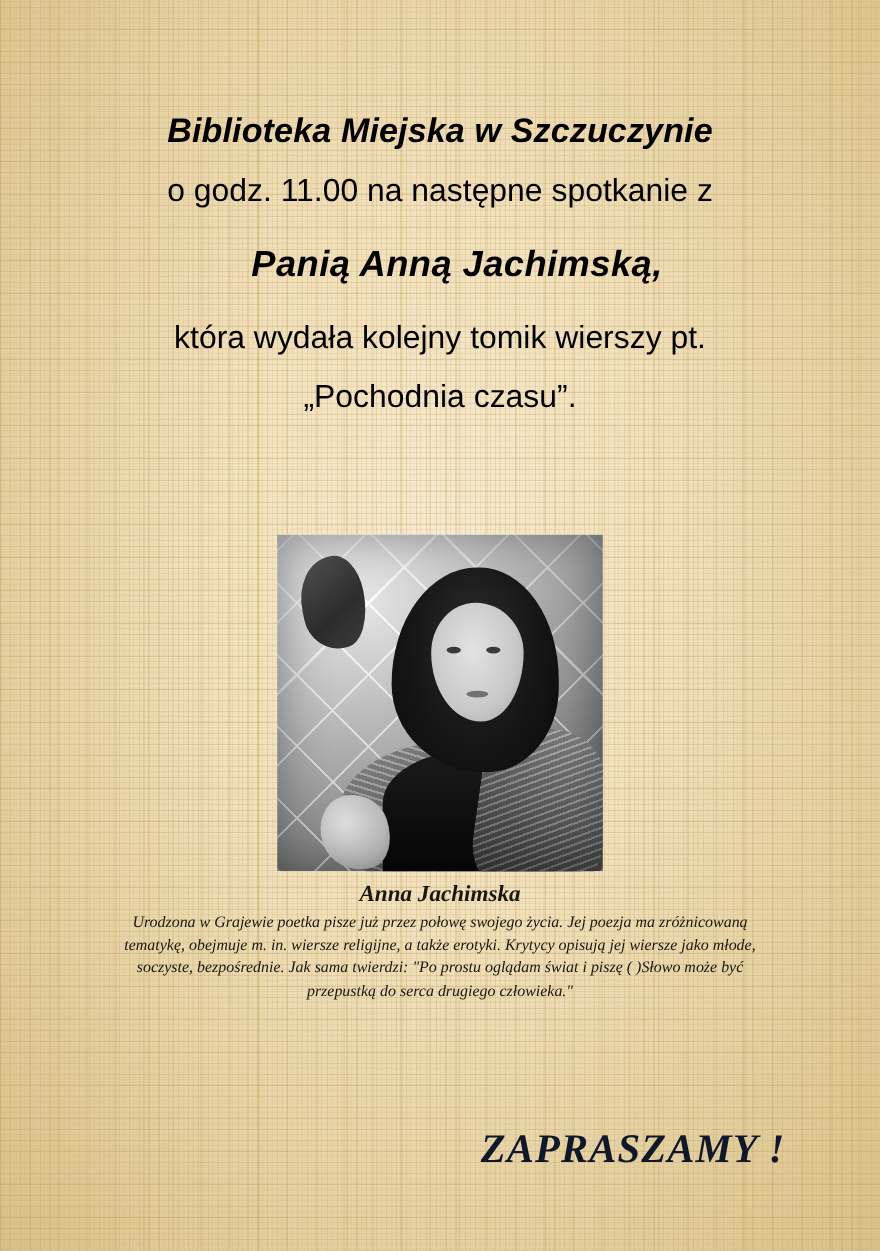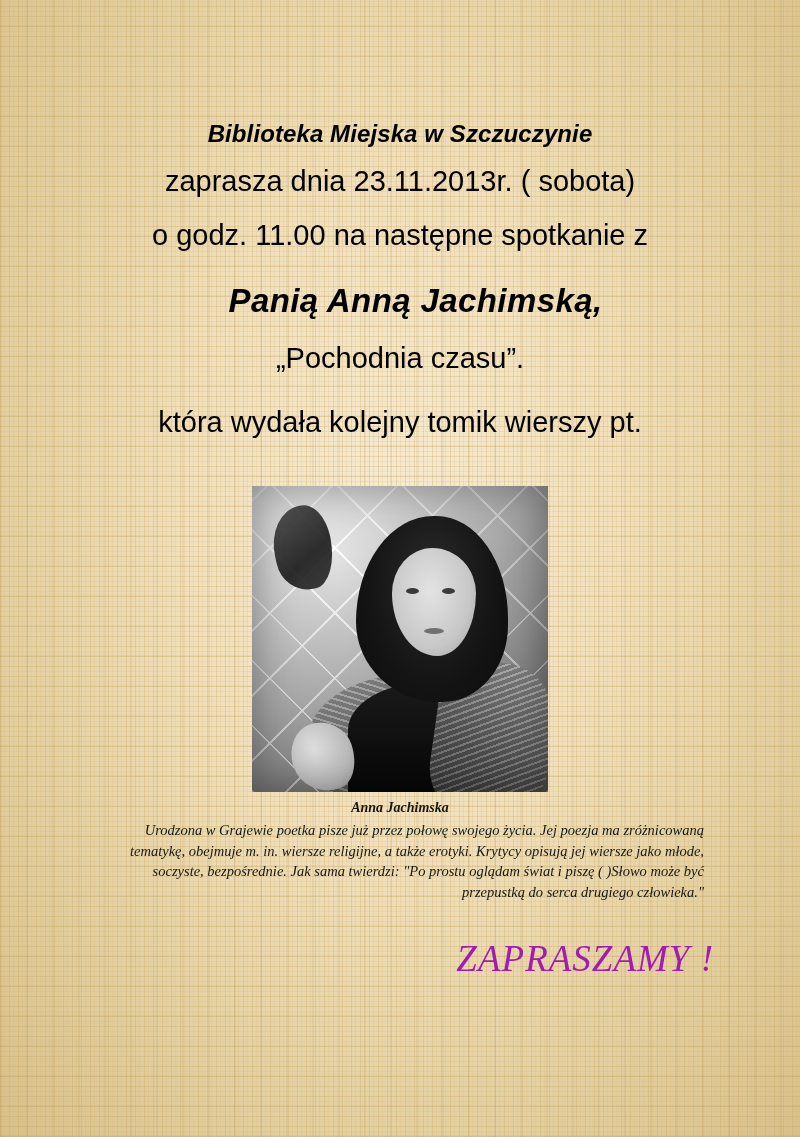--- a/index.html
+++ b/index.html
@@ -81,11 +81,10 @@
     white-space: nowrap;
   }
   .l1 {
-    font-size: 24px;
+    font-size: 31px;
     font-weight: bold;
     font-style: italic;
     letter-spacing: 0.1px;
-    margin-top: 20px;
   }
   .l2 {
     font-size: 29px;

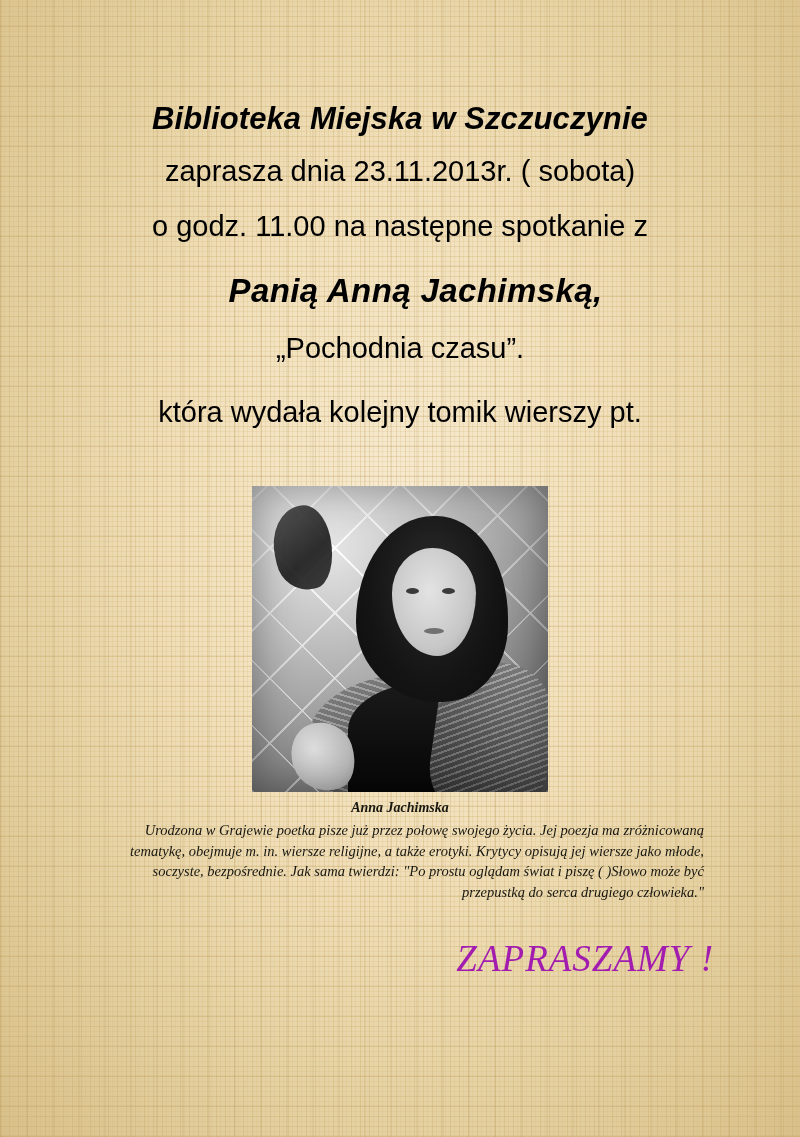--- a/index.html
+++ b/index.html
@@ -313,7 +313,6 @@
 
   <div class="headline">
     <div class="line l1">Biblioteka Miejska w Szczuczynie</div>
-    <div class="line l2">zaprasza dnia 23.11.2013r. ( sobota)</div>
     <div class="line l3">o godz. 11.00 na następne spotkanie z</div>
     <div class="line l4">Panią Anną Jachimską,</div>
     <div class="line l6">„Pochodnia czasu”.</div>

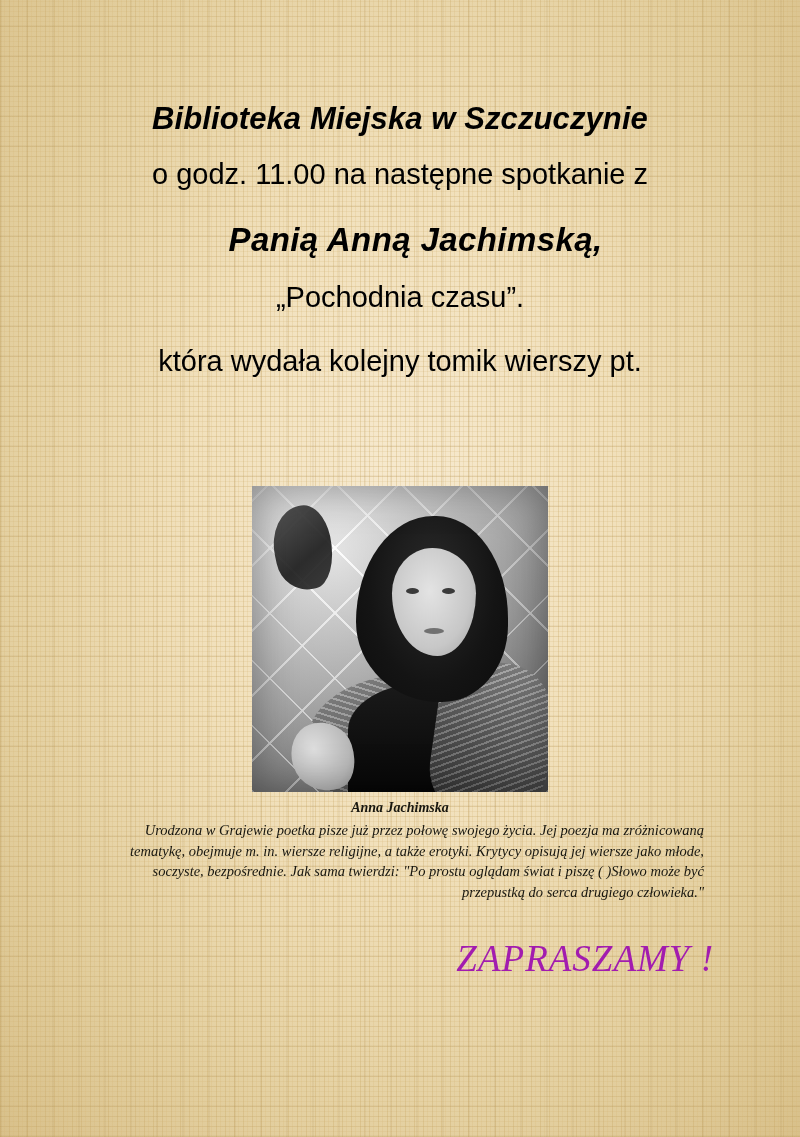--- a/index.html
+++ b/index.html
@@ -315,8 +315,8 @@
     <div class="line l1">Biblioteka Miejska w Szczuczynie</div>
     <div class="line l3">o godz. 11.00 na następne spotkanie z</div>
     <div class="line l4">Panią Anną Jachimską,</div>
+    <div class="line l5">która wydała kolejny tomik wierszy pt.</div>
     <div class="line l6">„Pochodnia czasu”.</div>
-    <div class="line l5">która wydała kolejny tomik wierszy pt.</div>
   </div>
 
   <div class="photo-wrap">

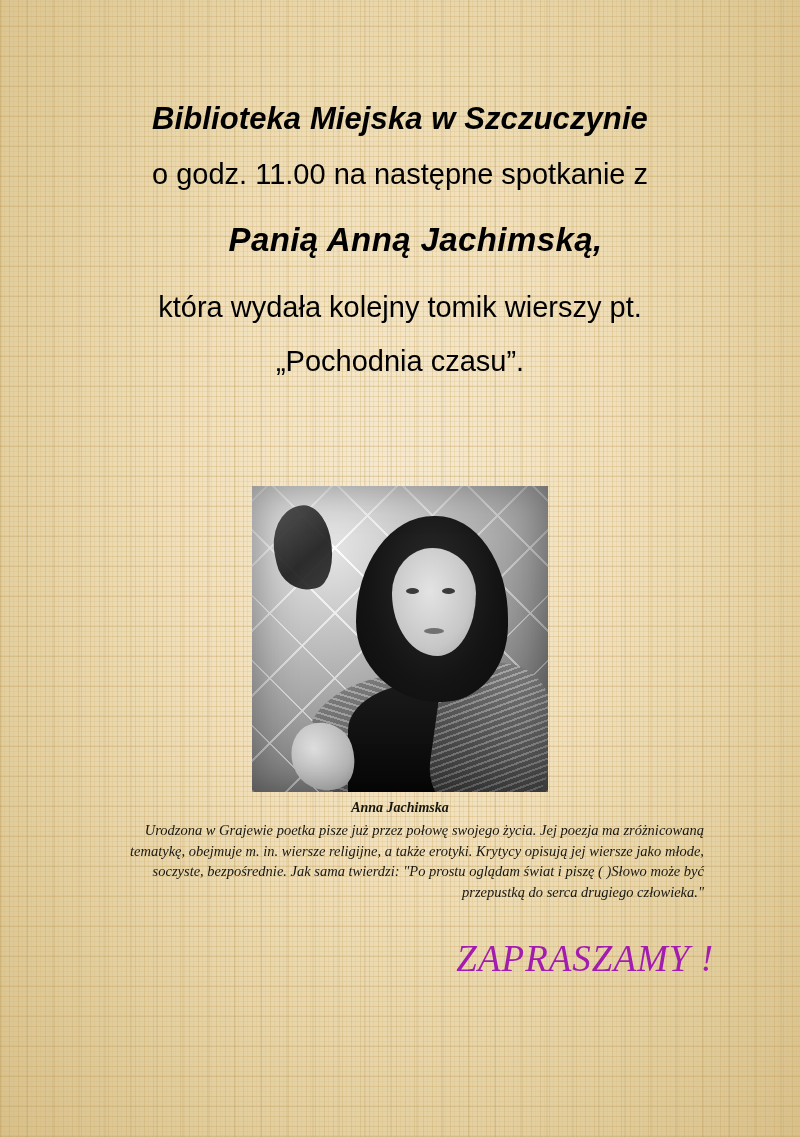--- a/index.html
+++ b/index.html
@@ -278,7 +278,7 @@
     font-family: "Liberation Serif", serif;
   }
   .bio-name {
-    font-size: 14px;
+    font-size: 21px;
     font-weight: bold;
     font-style: italic;
     margin-bottom: 4px;

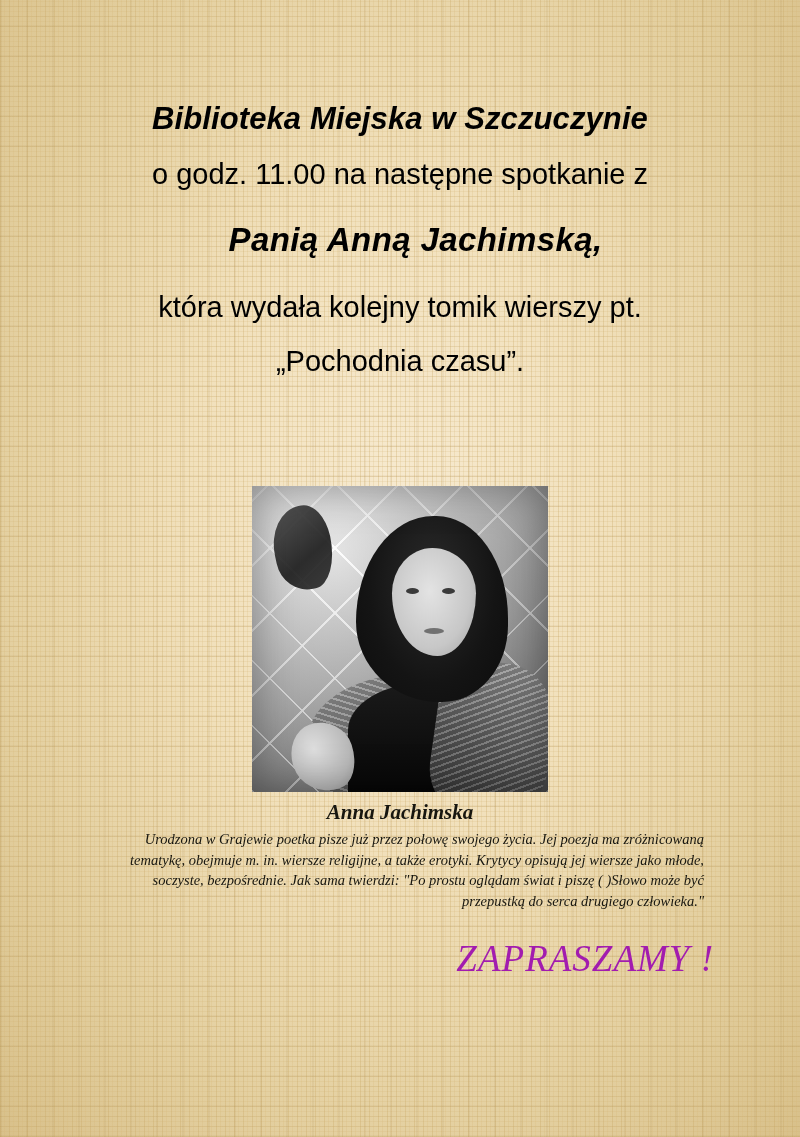--- a/index.html
+++ b/index.html
@@ -288,7 +288,6 @@
     font-style: italic;
     line-height: 1.42;
     padding: 0 16px;
-    text-align: right;
   }
 
   

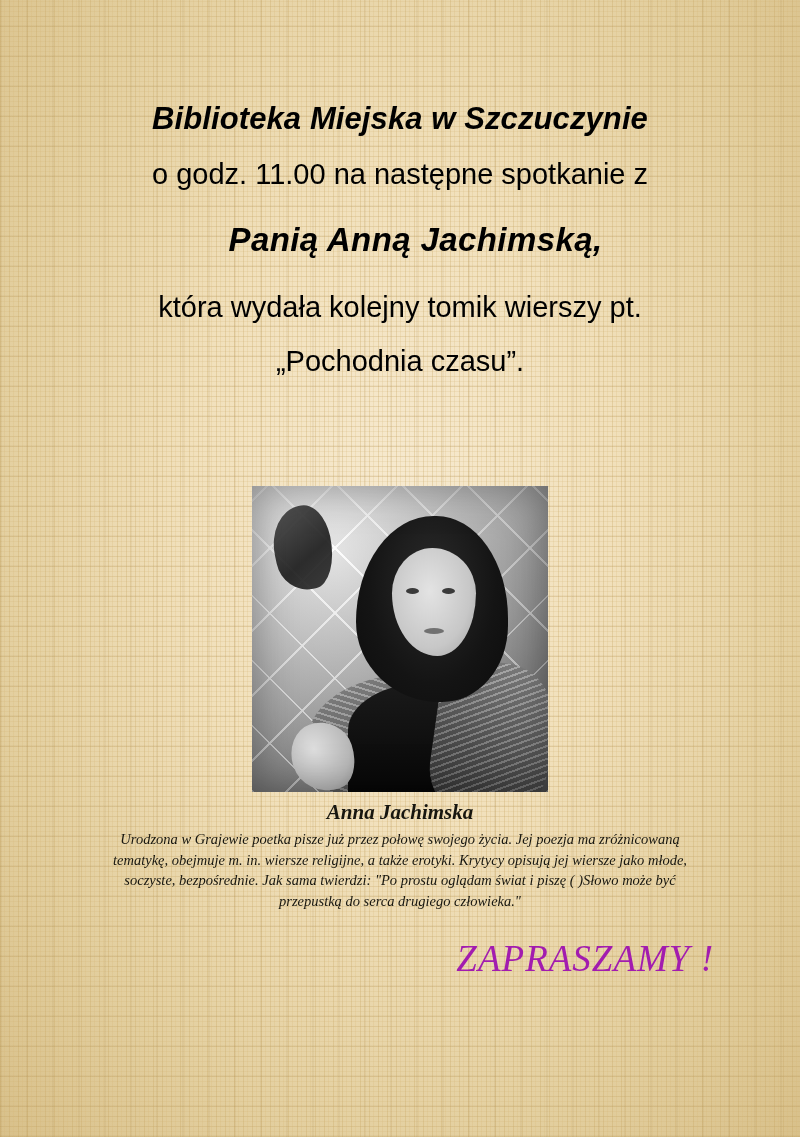--- a/index.html
+++ b/index.html
@@ -293,14 +293,14 @@
   
   .cta {
     position: absolute;
-    top: 937px;
+    top: 1023px;
     right: 86px;
     font-family: "Liberation Serif", serif;
     font-size: 37px;
-    font-weight: normal;
+    font-weight: bold;
     font-style: italic;
     letter-spacing: 1px;
-    color: #a21caf;
+    color: #0f172a;
   }
 </style>
 </head>

